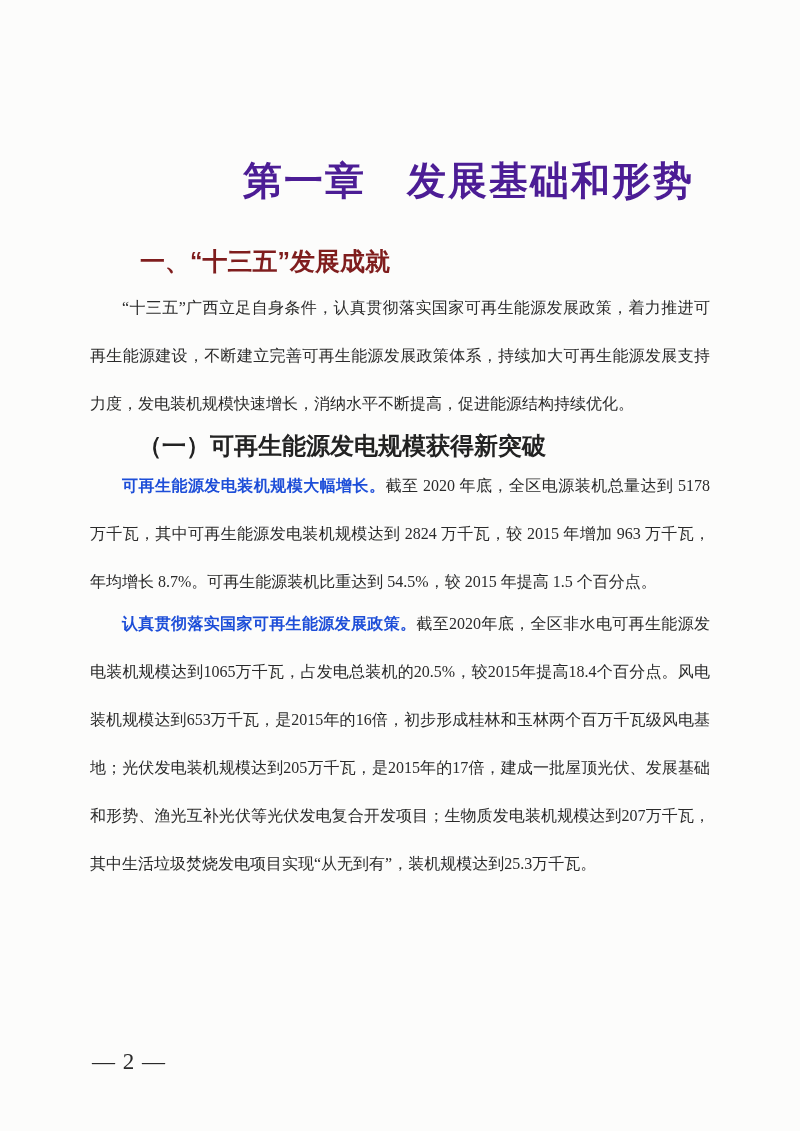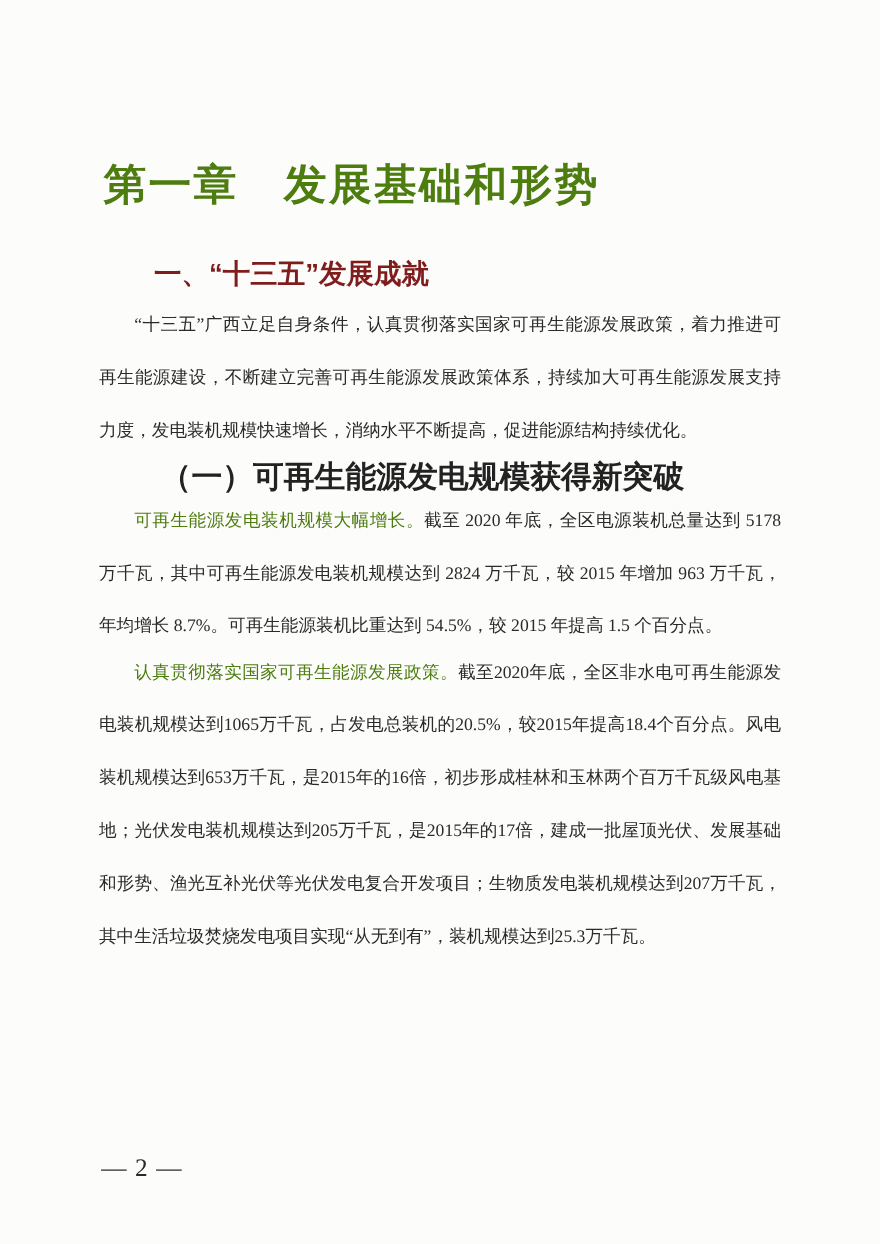--- a/index.html
+++ b/index.html
@@ -20,14 +20,14 @@
     overflow: hidden;
   }
   .chapter-title {
-    margin: 4px;
+    margin: 16px;
     padding-top: 140px;
     font-size: 39px;
     line-height: 50px;
     font-weight: 700;
-    text-align: left;
+    text-align: right;
     letter-spacing: 2px;
-    color: #4d7c0f;
+    color: #4c1d95;
     font-family: "Liberation Serif", "DejaVu Serif", serif;
   }
   .section-heading {

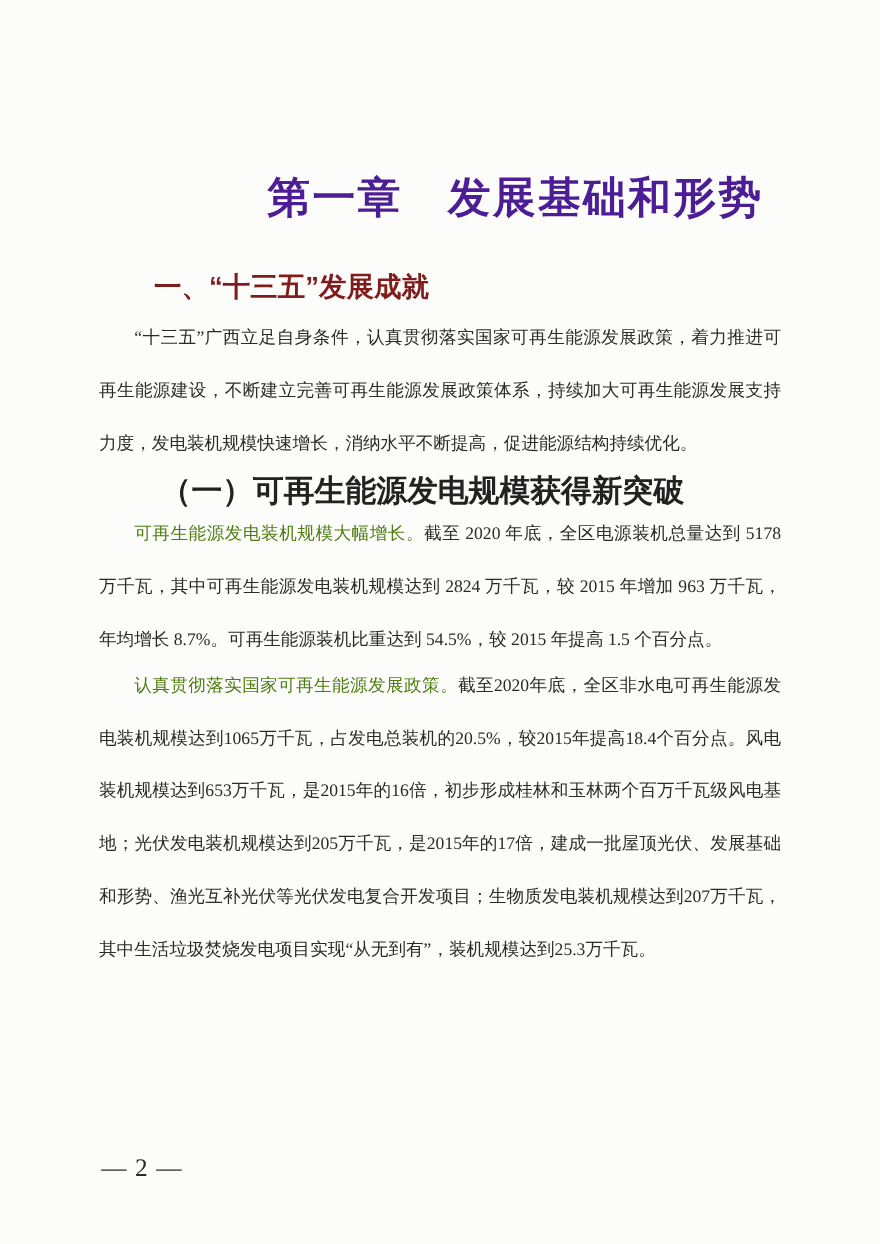--- a/index.html
+++ b/index.html
@@ -51,7 +51,7 @@
   .para-intro { margin-top: 6px; }
   .subsection-heading {
     margin: -4px 0 0 0;
-    font-size: 28px;
+    font-size: 24px;
     line-height: 44px;
     font-weight: 700;
     text-indent: 2em;

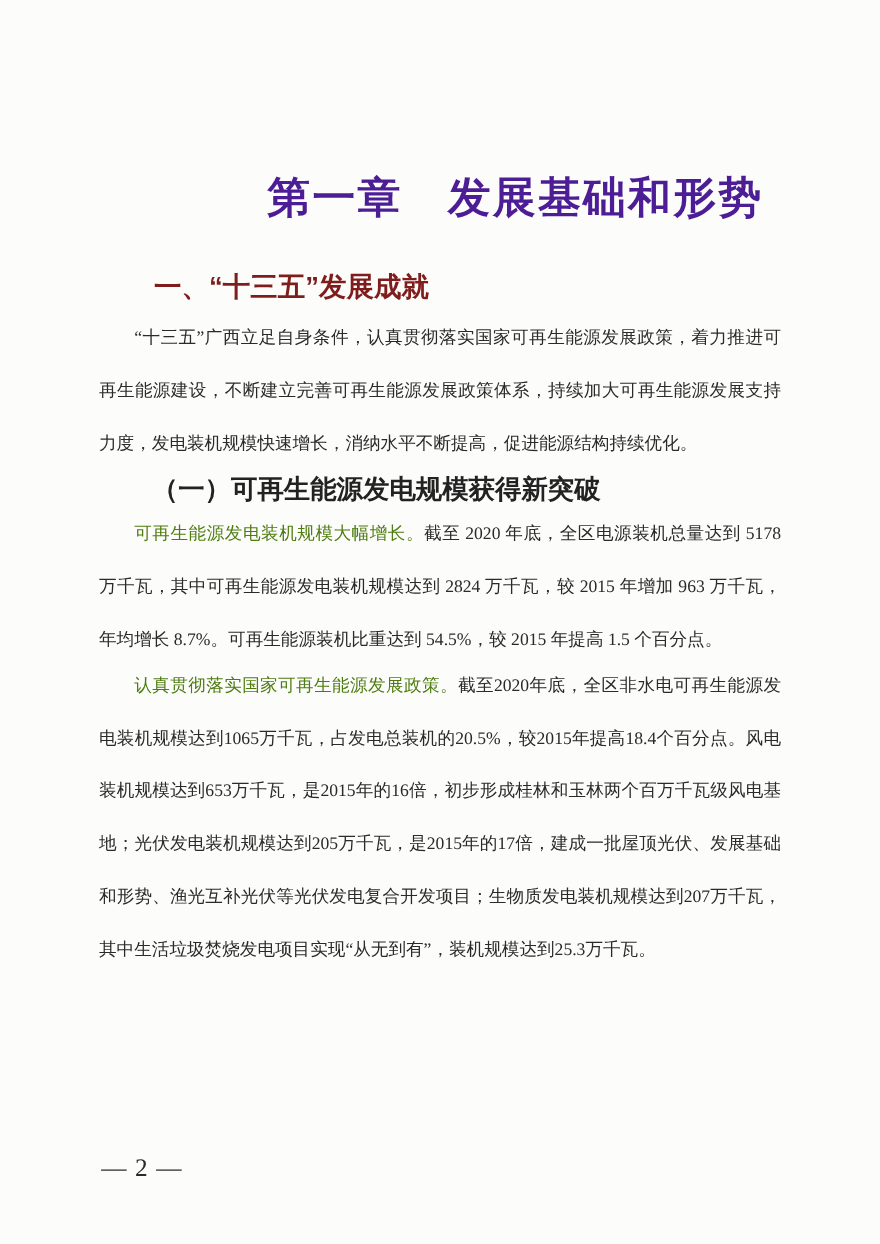--- a/index.html
+++ b/index.html
@@ -61,8 +61,8 @@
   .para-renewable { margin-top: -6px; }
   .para-nonhydro { margin-top: -6px; }
   .lead-bold {
-    font-weight: 400;
-    color: #4d7c0f;
+    font-weight: 700;
+    color: #1d4ed8;
   }
   .page-footer {
     position: absolute;

